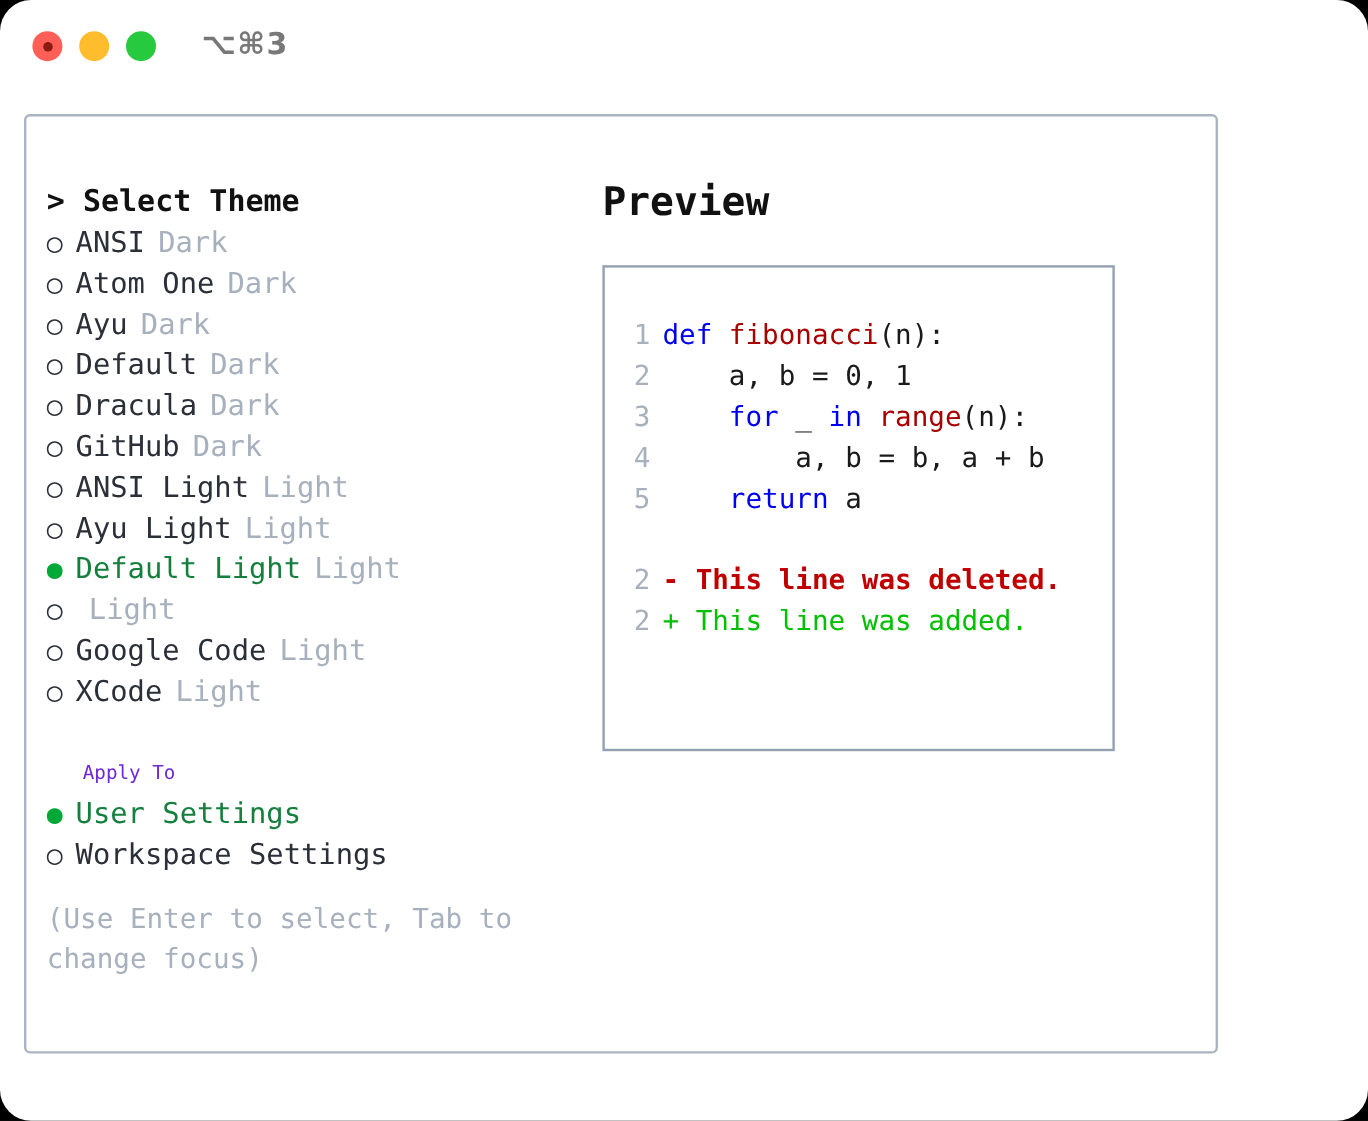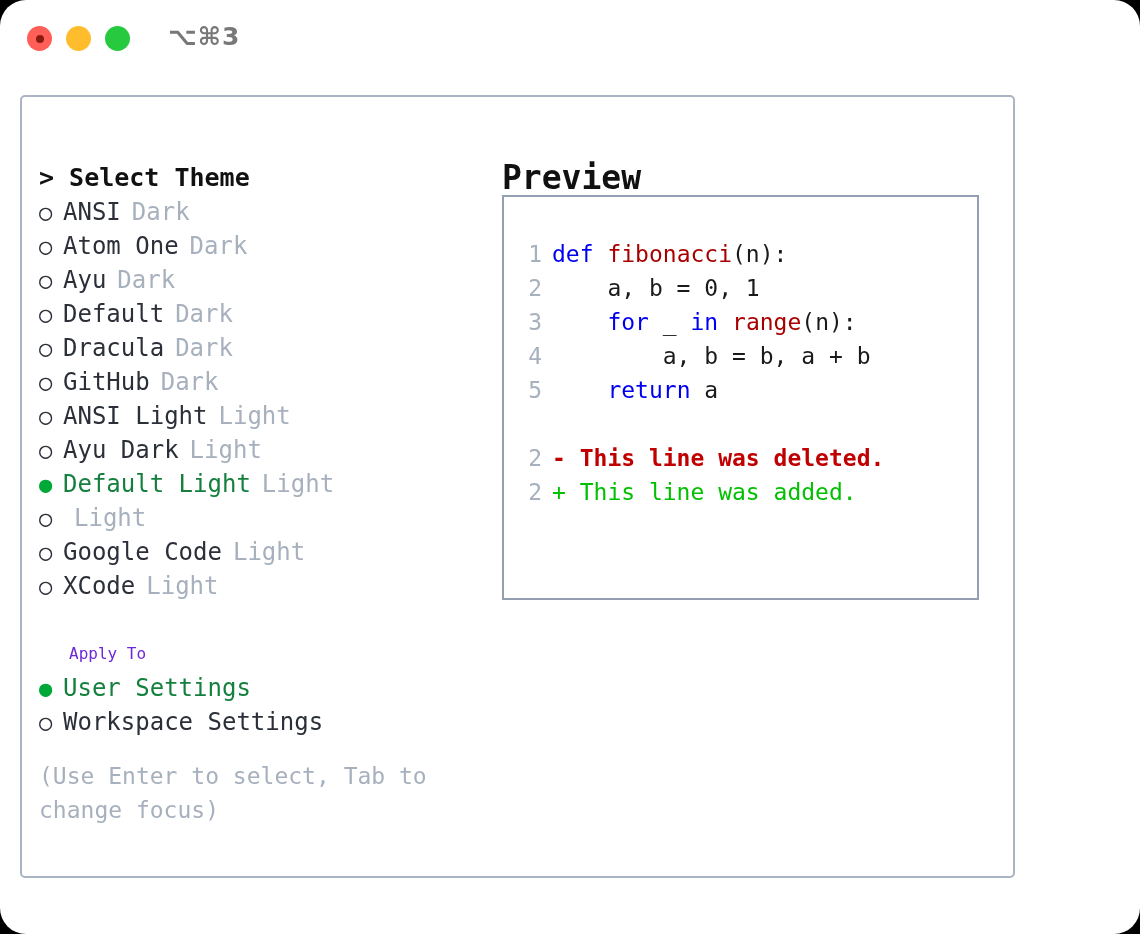--- a/index.html
+++ b/index.html
@@ -84,7 +84,7 @@
 
   .columns {
     position: absolute;
-    left: 0; top: 12px;
+    left: 0; top: 2px;
     width: 100%; height: 100%; padding-left: 48px;
   }
 

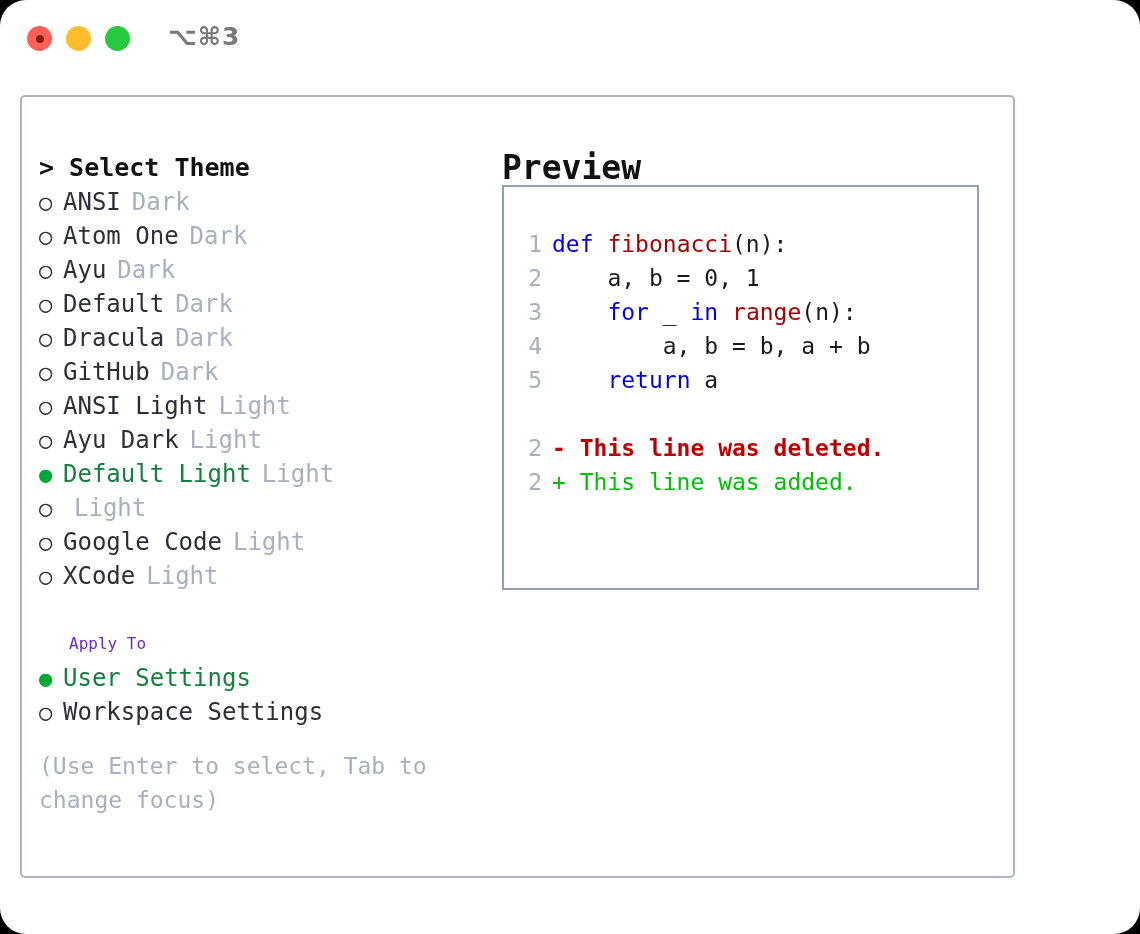--- a/index.html
+++ b/index.html
@@ -156,7 +156,8 @@
     line-height: 34px;
   }
   .preview-box {
-    width: 477px;
+    margin-top: 36px;
+    width: 427px;
     height: 405px;
     border: 2px solid #94a0b2;
     box-sizing: border-box;

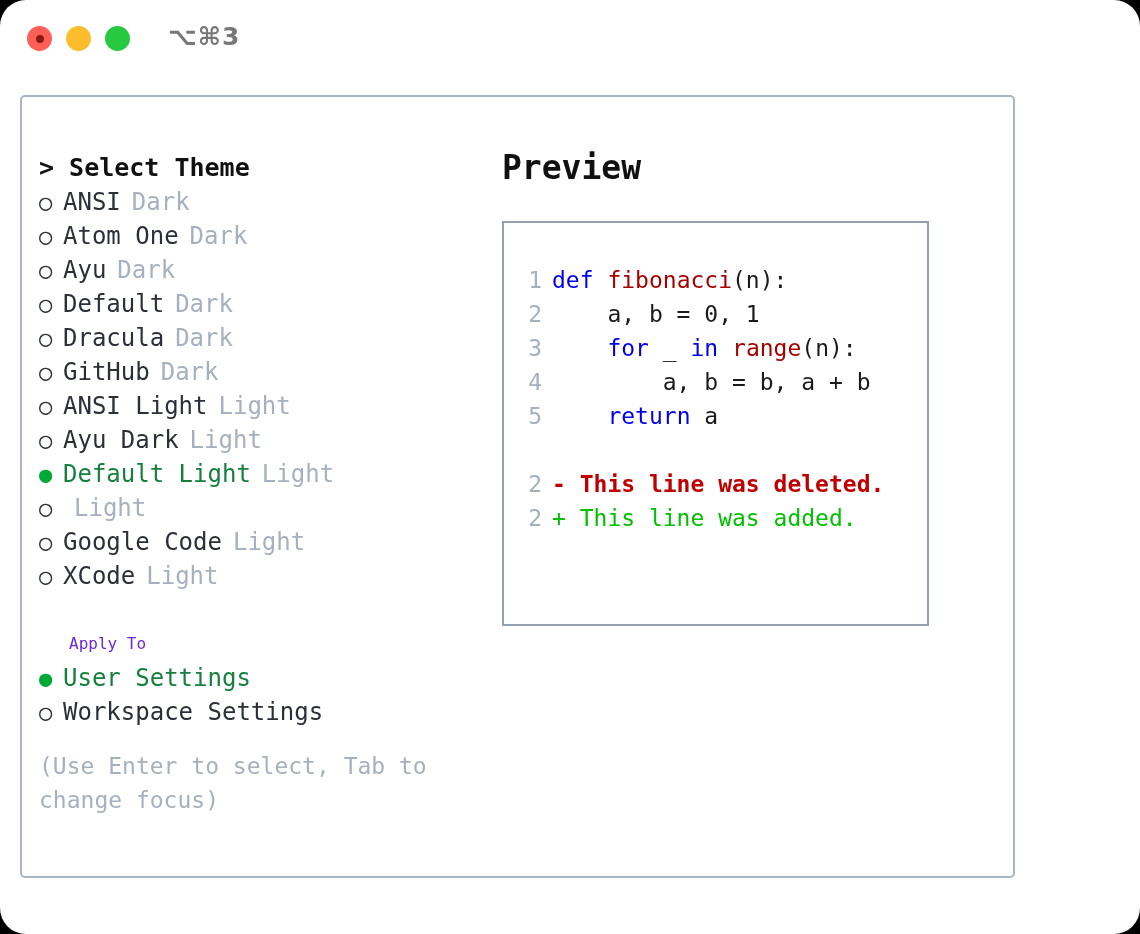--- a/index.html
+++ b/index.html
@@ -219,7 +219,7 @@
             <div class="opt-row"><span class="marker">○</span><span class="opt-label">Dracula</span><span class="opt-suffix">Dark</span></div>
             <div class="opt-row"><span class="marker">○</span><span class="opt-label">GitHub</span><span class="opt-suffix">Dark</span></div>
             <div class="opt-row"><span class="marker">○</span><span class="opt-label">ANSI Light</span><span class="opt-suffix">Light</span></div>
-            <div class="opt-row"><span class="marker">○</span><span class="opt-label">Ayu Dark</span><span class="opt-suffix">Light</span></div>
+            <div class="opt-row"><span class="marker">○</span><span class="opt-label">Ayu Light</span><span class="opt-suffix">Light</span></div>
             <div class="opt-row selected"><span class="marker sel">●</span><span class="opt-label">Default Light</span><span class="opt-suffix">Light</span></div>
             <div class="opt-row"><span class="marker">○</span><span class="opt-suffix">Light</span></div>
             <div class="opt-row"><span class="marker">○</span><span class="opt-label">Google Code</span><span class="opt-suffix">Light</span></div>

